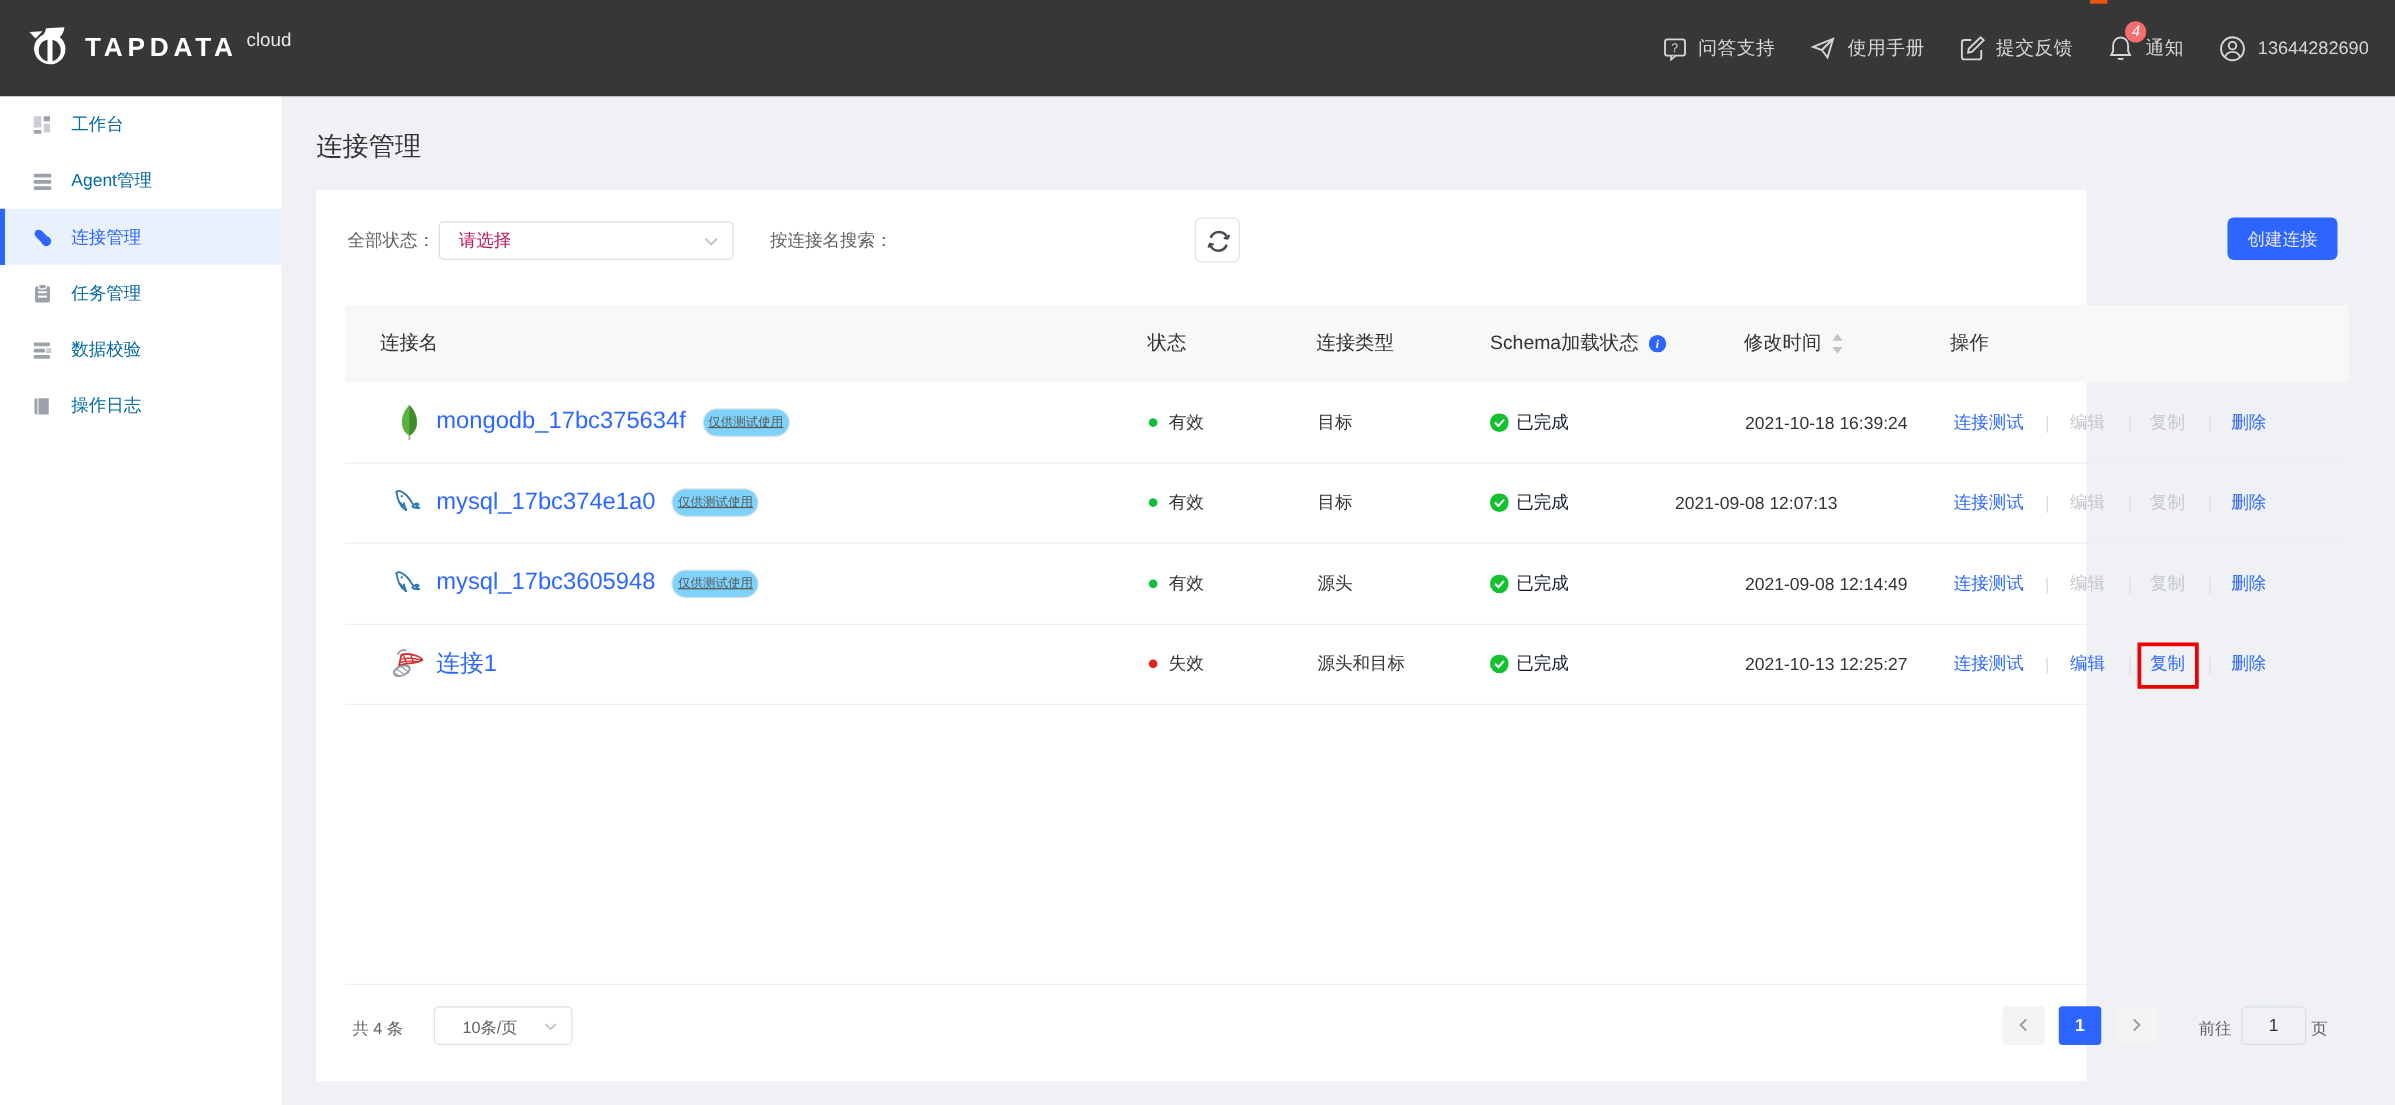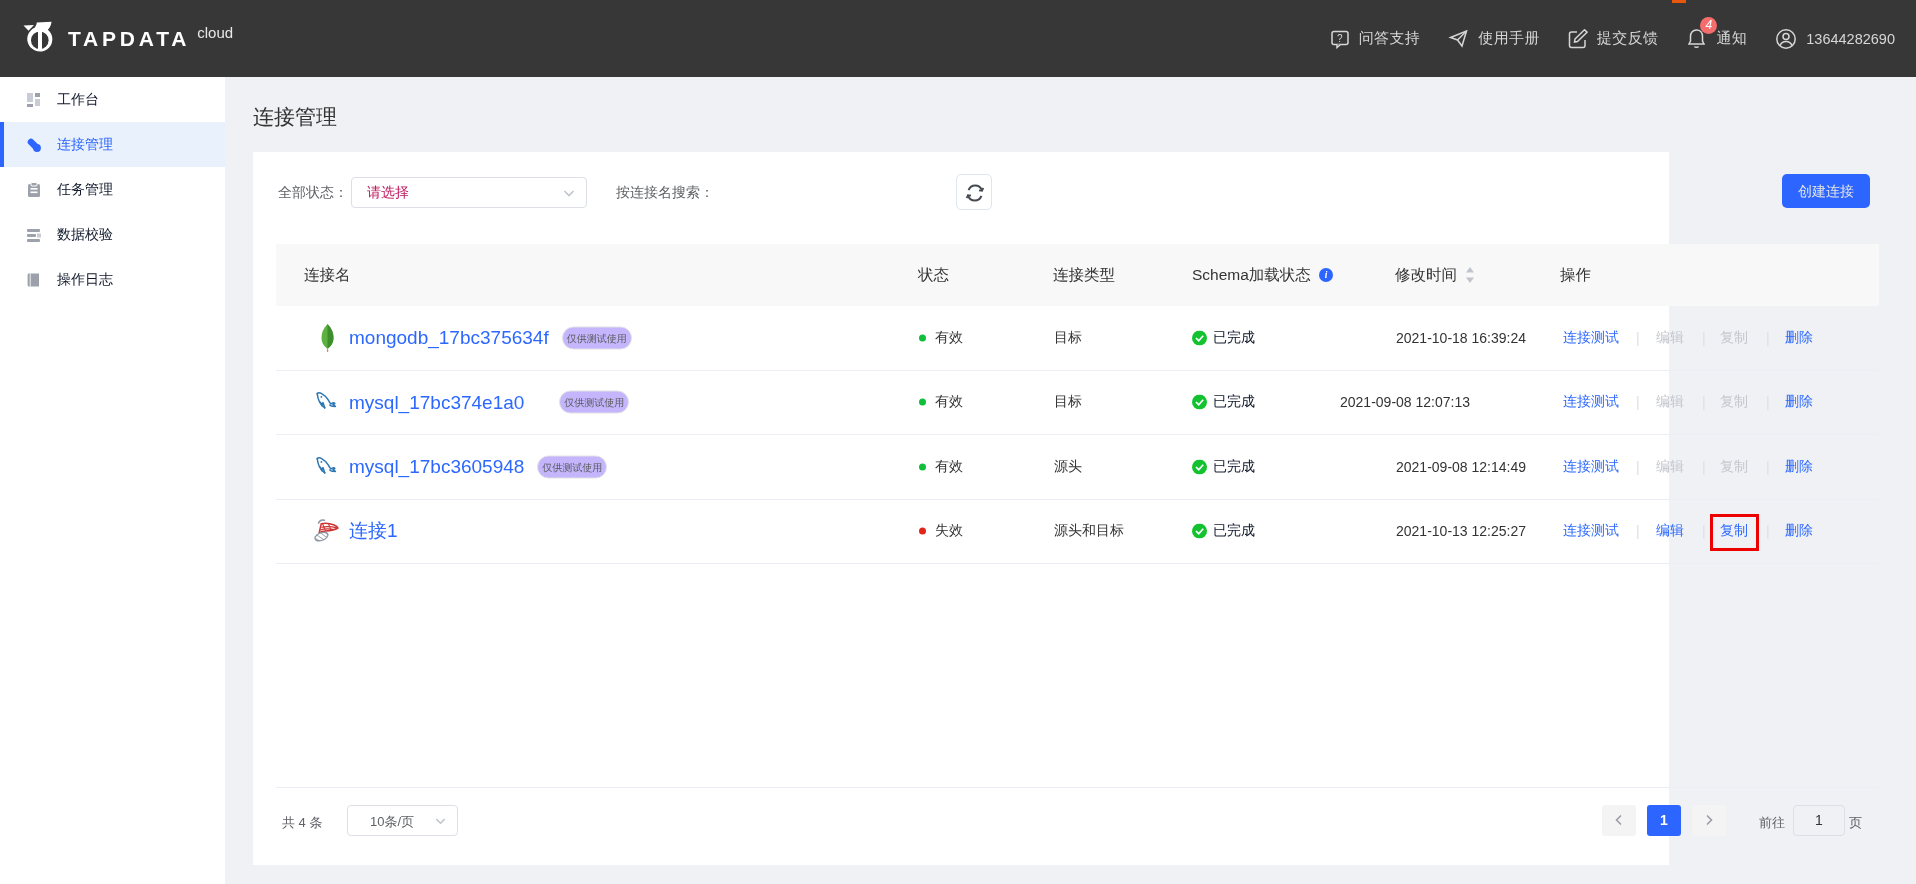--- a/index.html
+++ b/index.html
@@ -21,7 +21,7 @@
 
 
 .sidebar { position:absolute; left:0; top:77px; width:225px; height:807px; background:#fff; z-index:4; }
-.mitem { position:relative; height:45px; display:flex; align-items:center; font-size:14px; color:#0f172a; }
+.mitem { position:relative; height:45px; display:flex; align-items:center; font-size:14px; color:#0369a1; }
 .mitem .mic { width:16px; height:16px; margin-left:26px; margin-right:15px; flex:0 0 16px; }
 .mitem.active { background:#e9f1fd; color:#2c65ff; }
 .mitem.active::before { content:""; position:absolute; left:0; top:0; width:4px; height:45px; background:#2c65ff; }

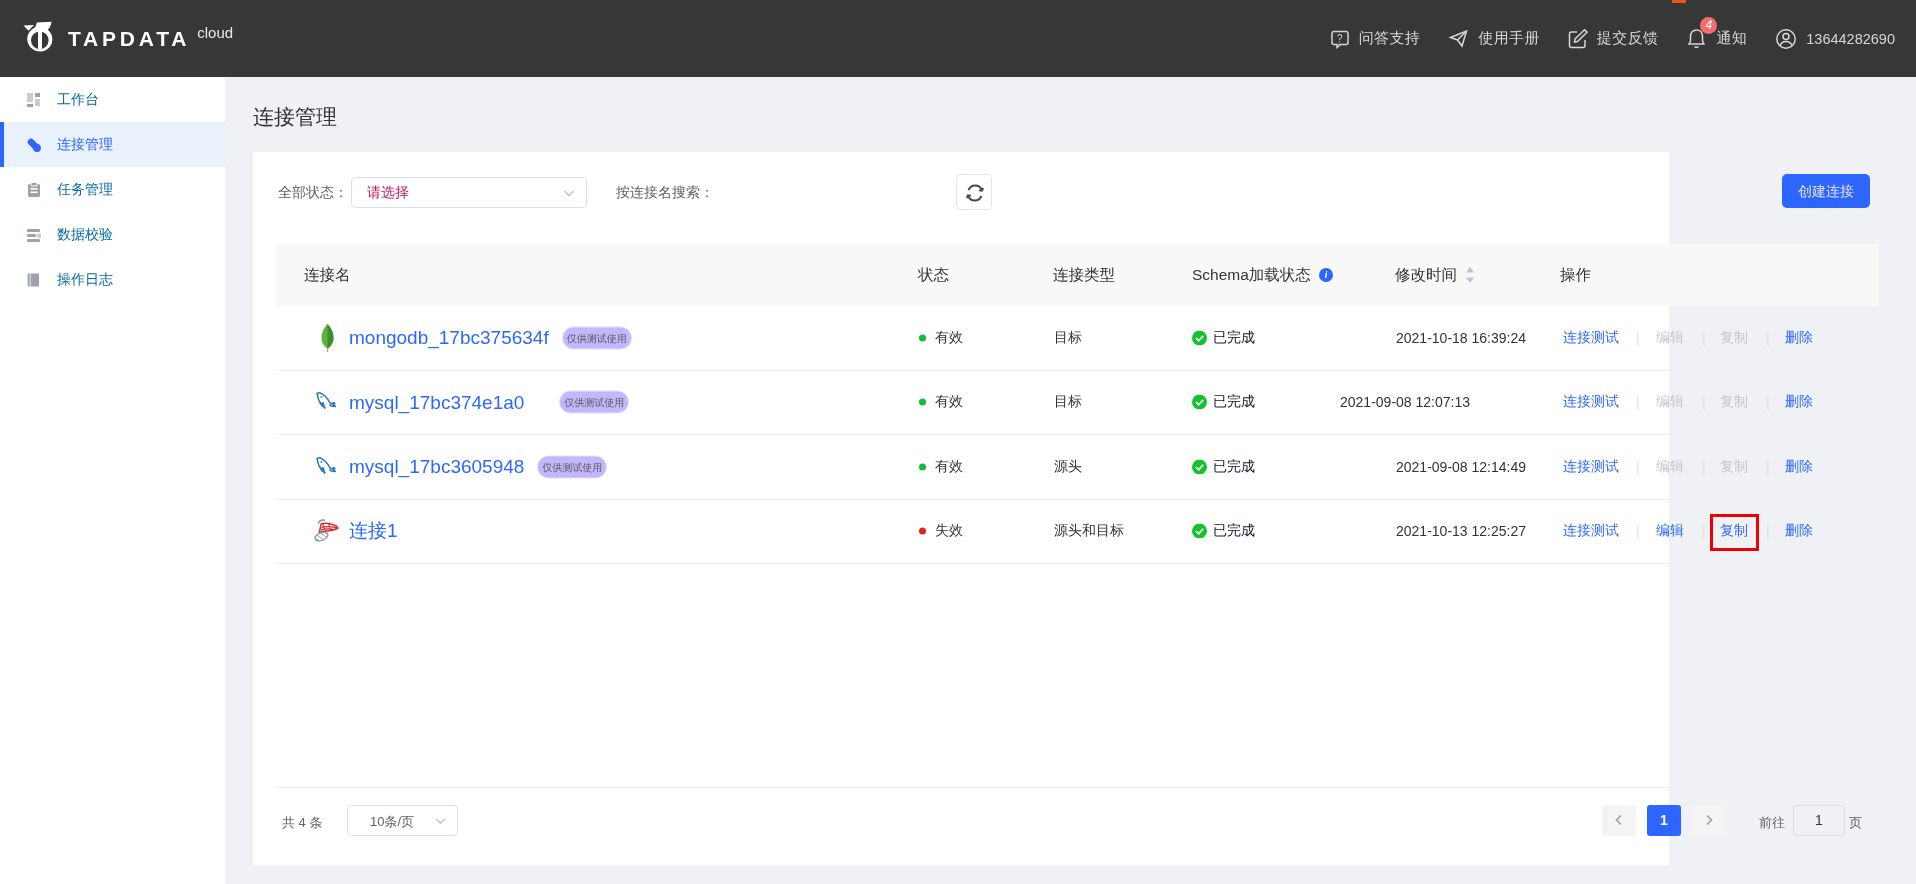--- a/index.html
+++ b/index.html
@@ -122,6 +122,11 @@
         <rect x="9" y="7" width="5" height="7" fill="#c9ccd4"></rect>
         <rect x="1" y="12" width="6" height="3" fill="#9ca1ab"></rect>
       </svg>工作台</div>
+  <div class="mitem"><svg class="mic" viewBox="0 0 16 16">
+        <rect x="1" y="2" width="14" height="3" rx="1" fill="#9ca1ab"></rect>
+        <rect x="1" y="7" width="14" height="3" rx="1" fill="#9ca1ab"></rect>
+        <rect x="1" y="12" width="14" height="3" rx="1" fill="#9ca1ab"></rect>
+      </svg>Agent管理</div>
   <div class="mitem active"><svg class="mic" viewBox="0 0 16 16">
         <line x1="5" y1="5" x2="10.6" y2="10.6" stroke="#2c65ff" stroke-width="6.6" stroke-linecap="round"></line>
         <circle cx="11" cy="11" r="3.9" fill="#2c65ff"></circle>

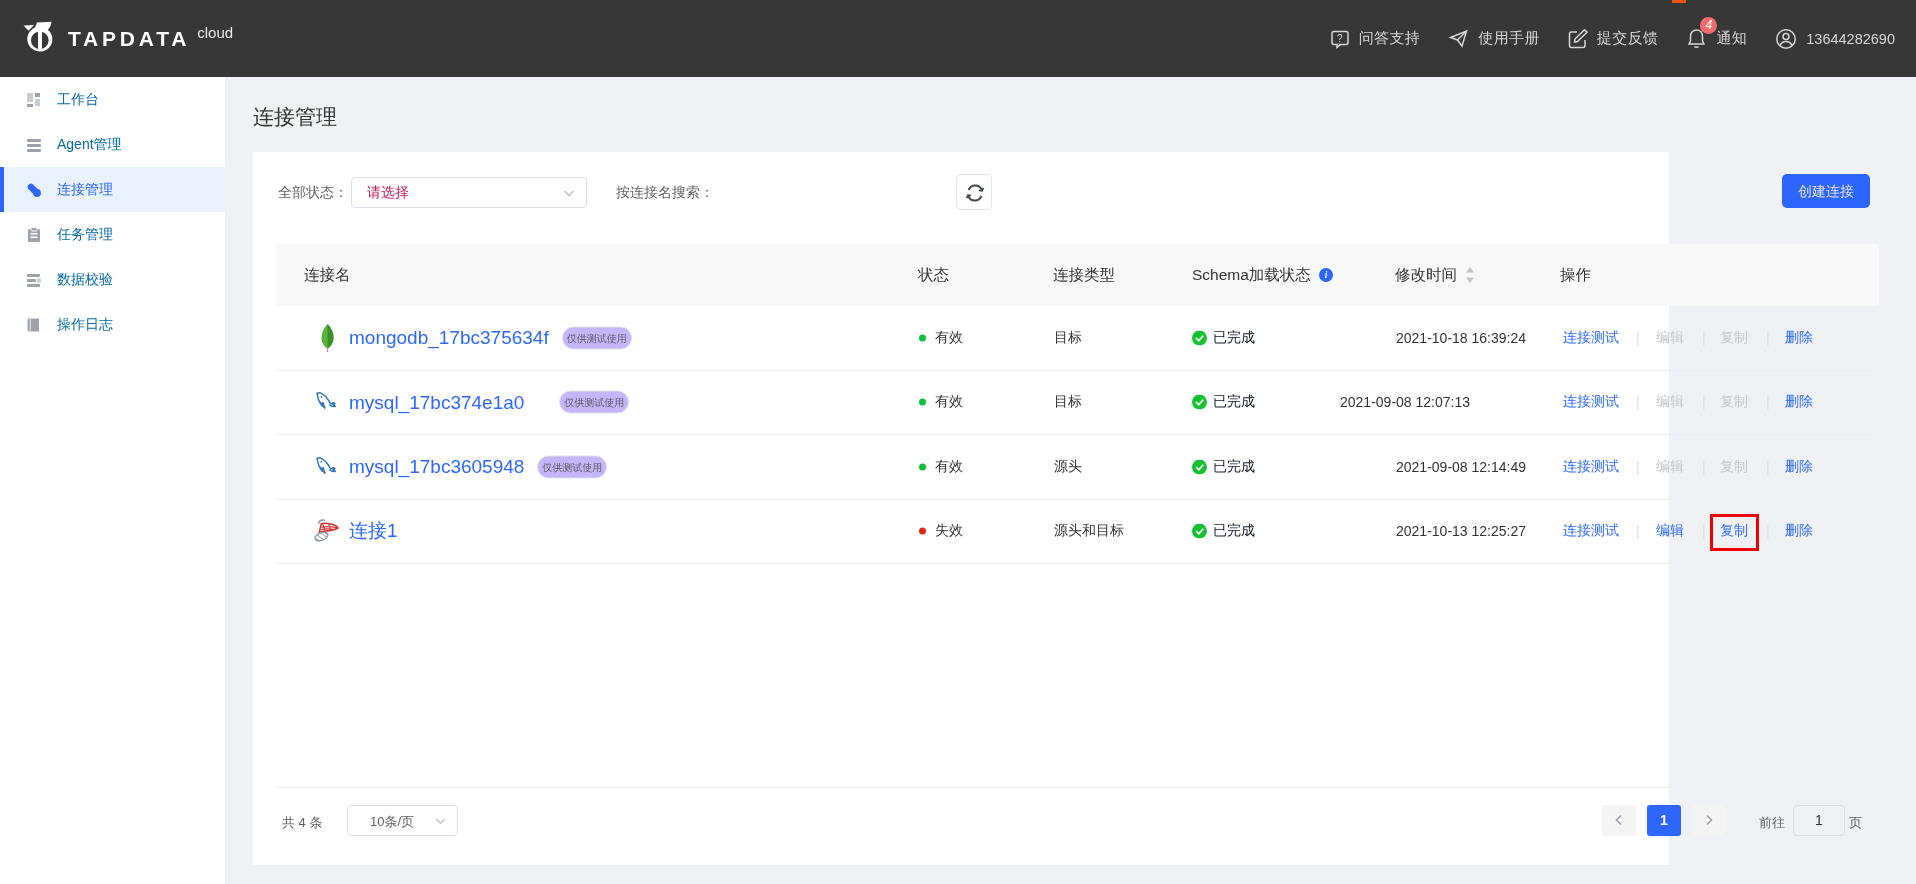--- a/index.html
+++ b/index.html
@@ -47,7 +47,7 @@
 .namewrap { display:flex; align-items:center; }
 .cname { color:#2c68ff; font-size:19px; }
 .namewrap .tag { position:static; transform:none; margin-left:13px; }
-.tag { left:0; height:23px; line-height:21px; border:1px solid #e3e3e3; background:#c4b5fd; border-radius:12px; color:#595959; font-size:10px; padding:0 4px; white-space:nowrap; }
+.tag { left:0; height:23px; line-height:21px; border:1px solid #e3e3e3; background:#7dd3fc; border-radius:12px; color:#595959; font-size:10px; padding:0 4px; white-space:nowrap;text-decoration:underline; }
 .dot { width:7px; height:7px; border-radius:3.5px; }
 .gdot { background:#0fbe3b; }
 .rdot { background:#e1251b; }

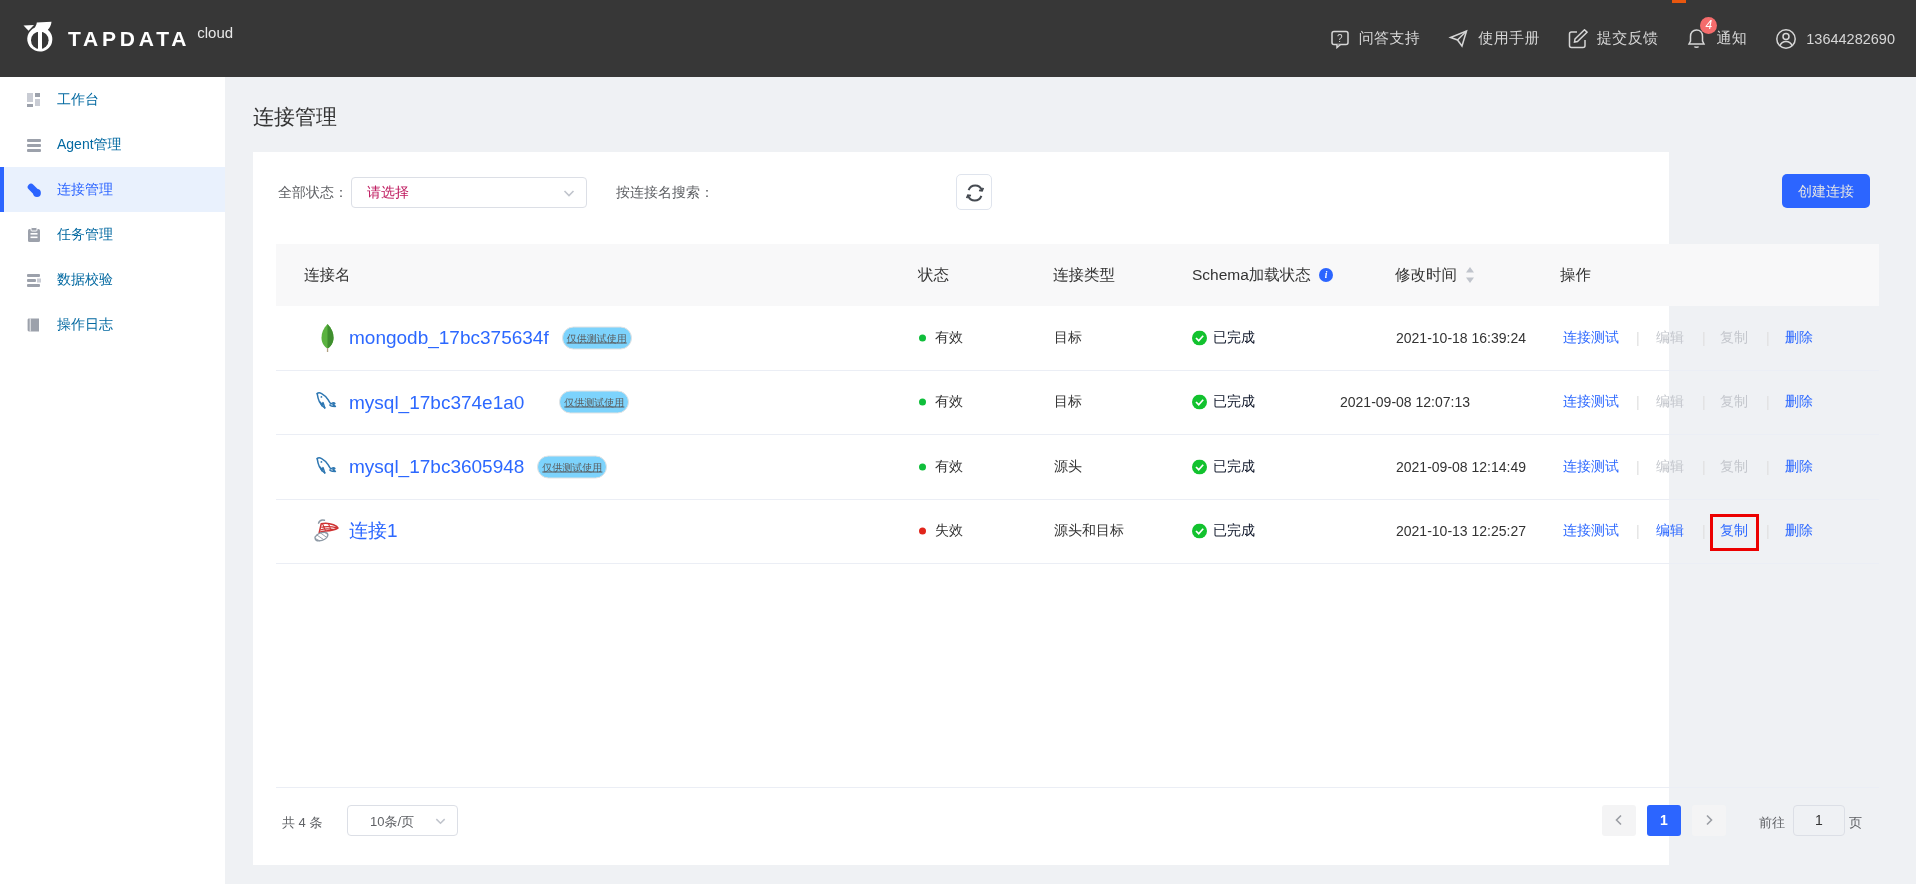--- a/index.html
+++ b/index.html
@@ -222,7 +222,7 @@
           <path d="M7.5 13.3 L8.9 16.6 L10 13.6 C10.6 15.4 11.2 17.2 11.8 18.9"></path>
           <circle cx="8.4" cy="7.9" r="0.9" fill="#2e77b2" stroke="none"></circle>
         </svg>
-      <span class="namewrap" style="left:73px;gap:22px;">
+      <span class="namewrap" style="left:73px;">
           <span class="cname">mysql_17bc374e1a0</span>
           <span class="tag">仅供测试使用</span>
         </span>

